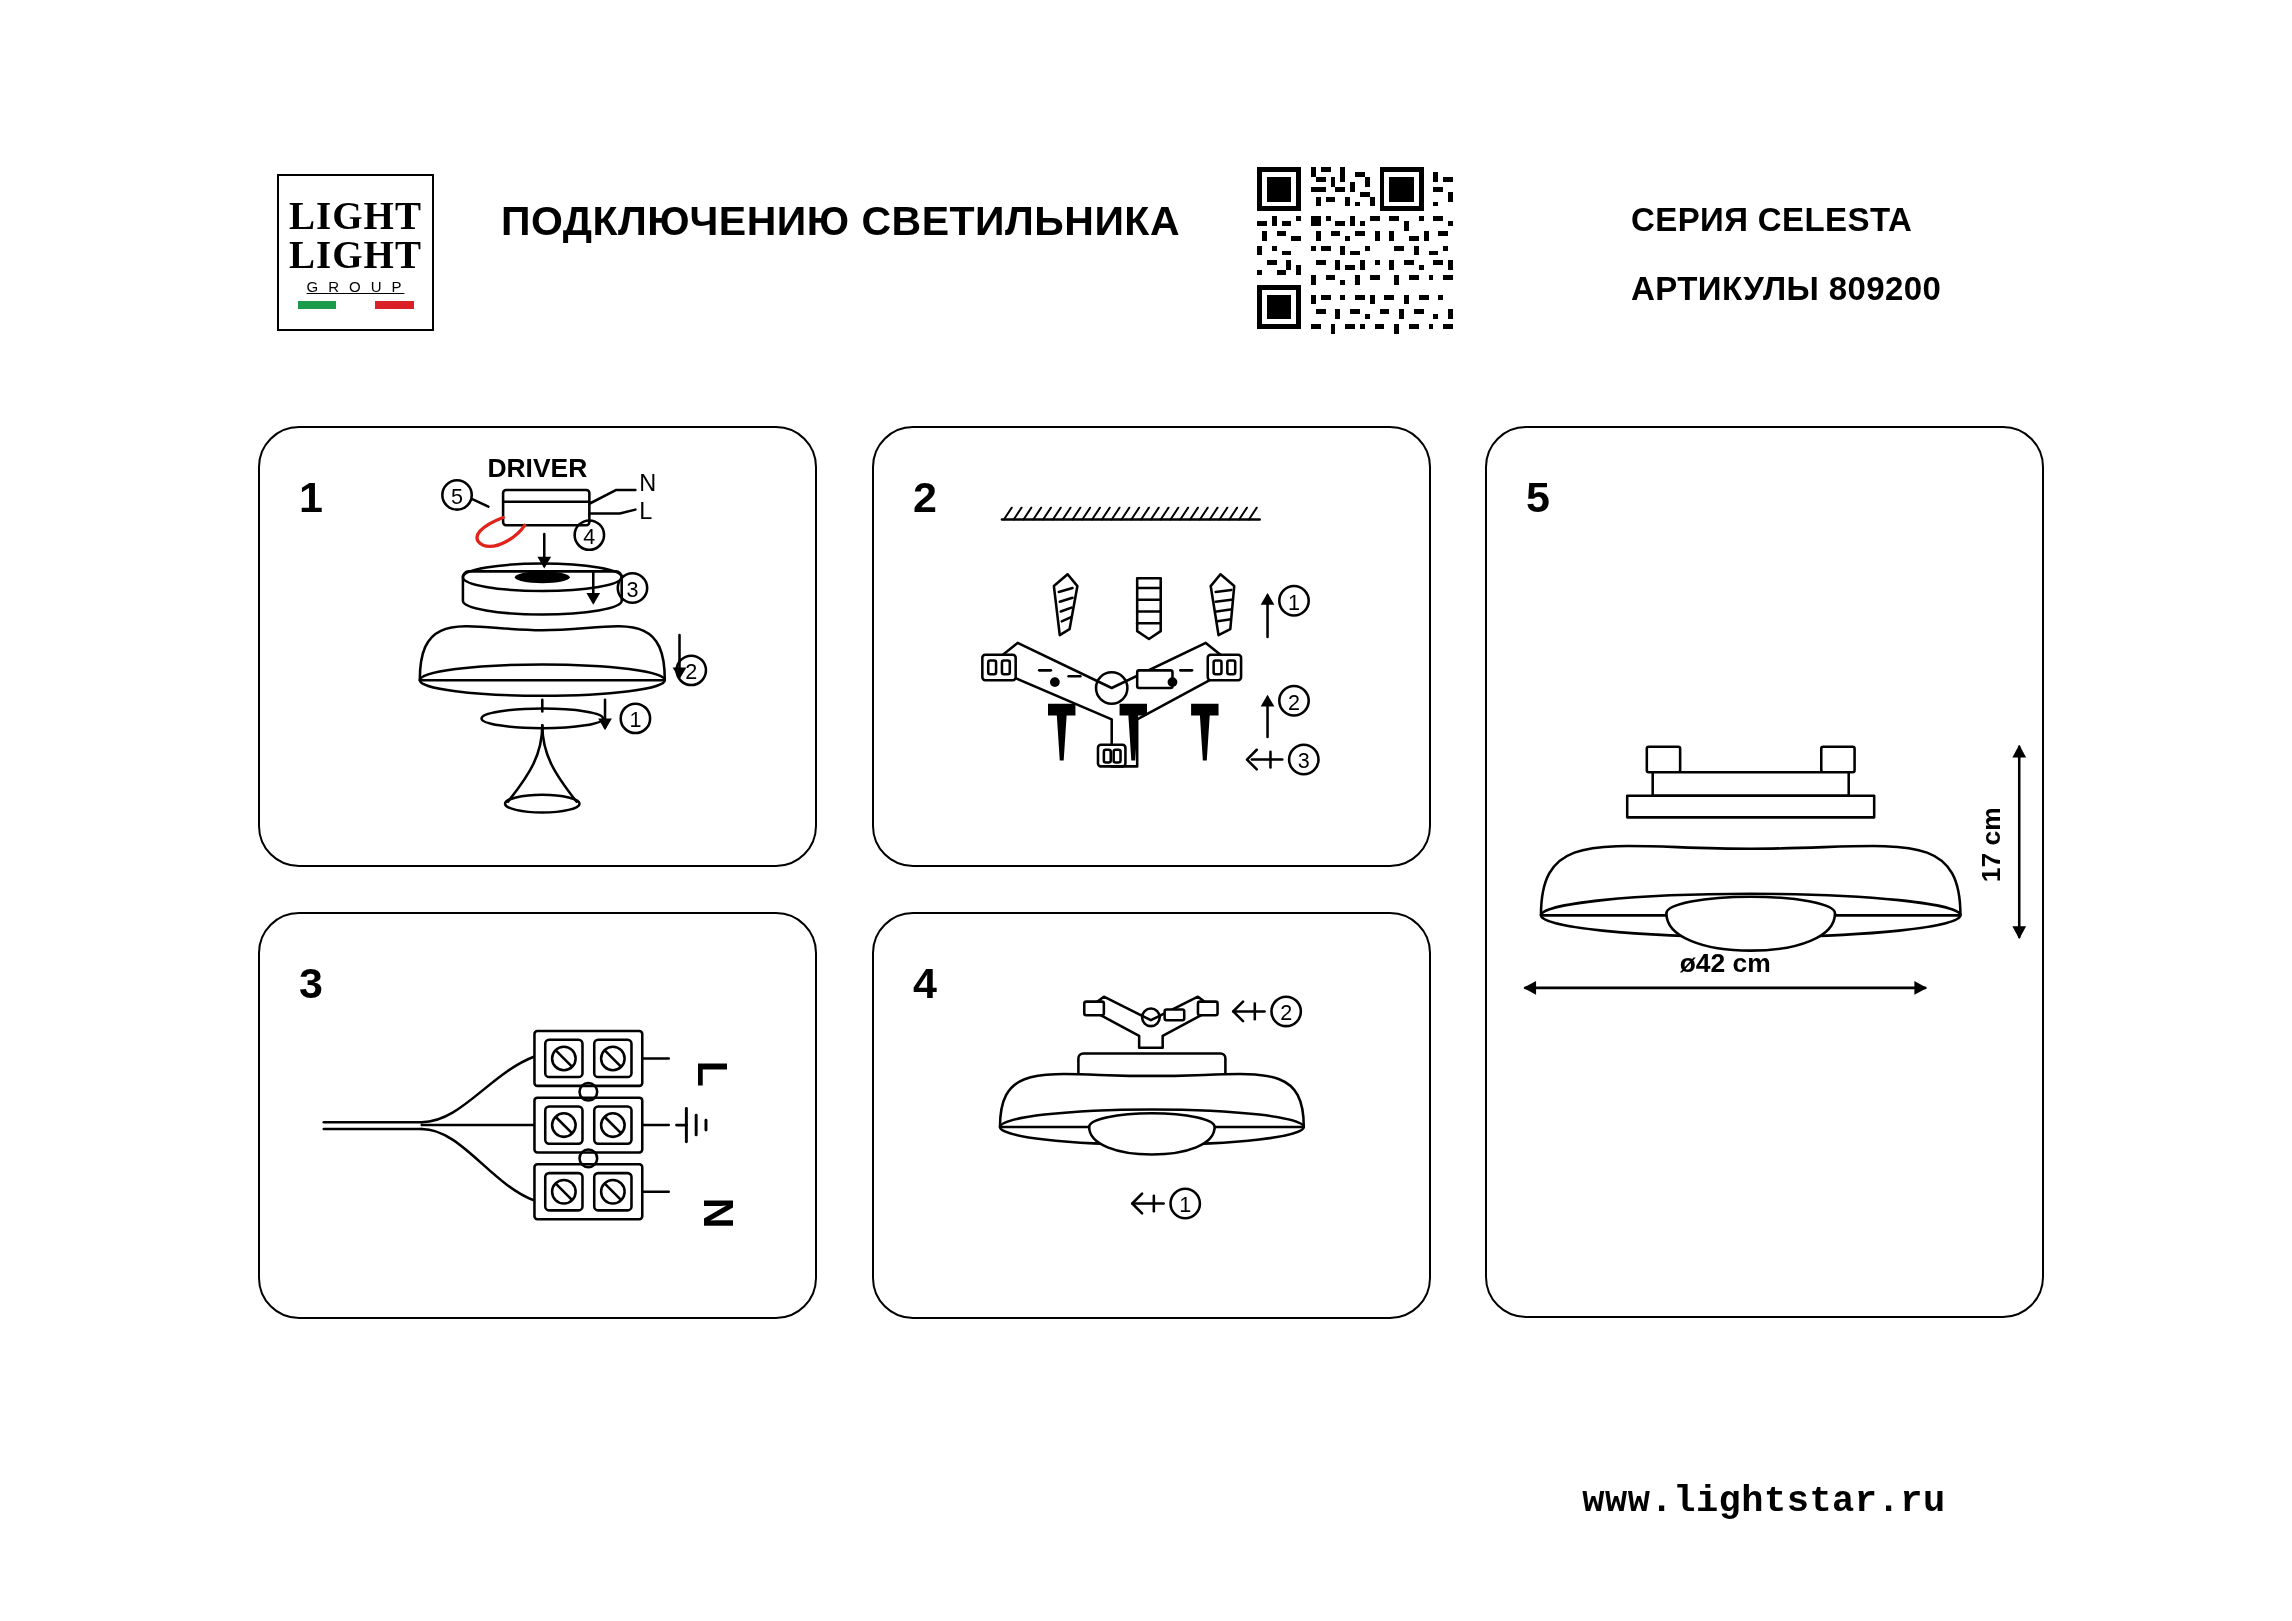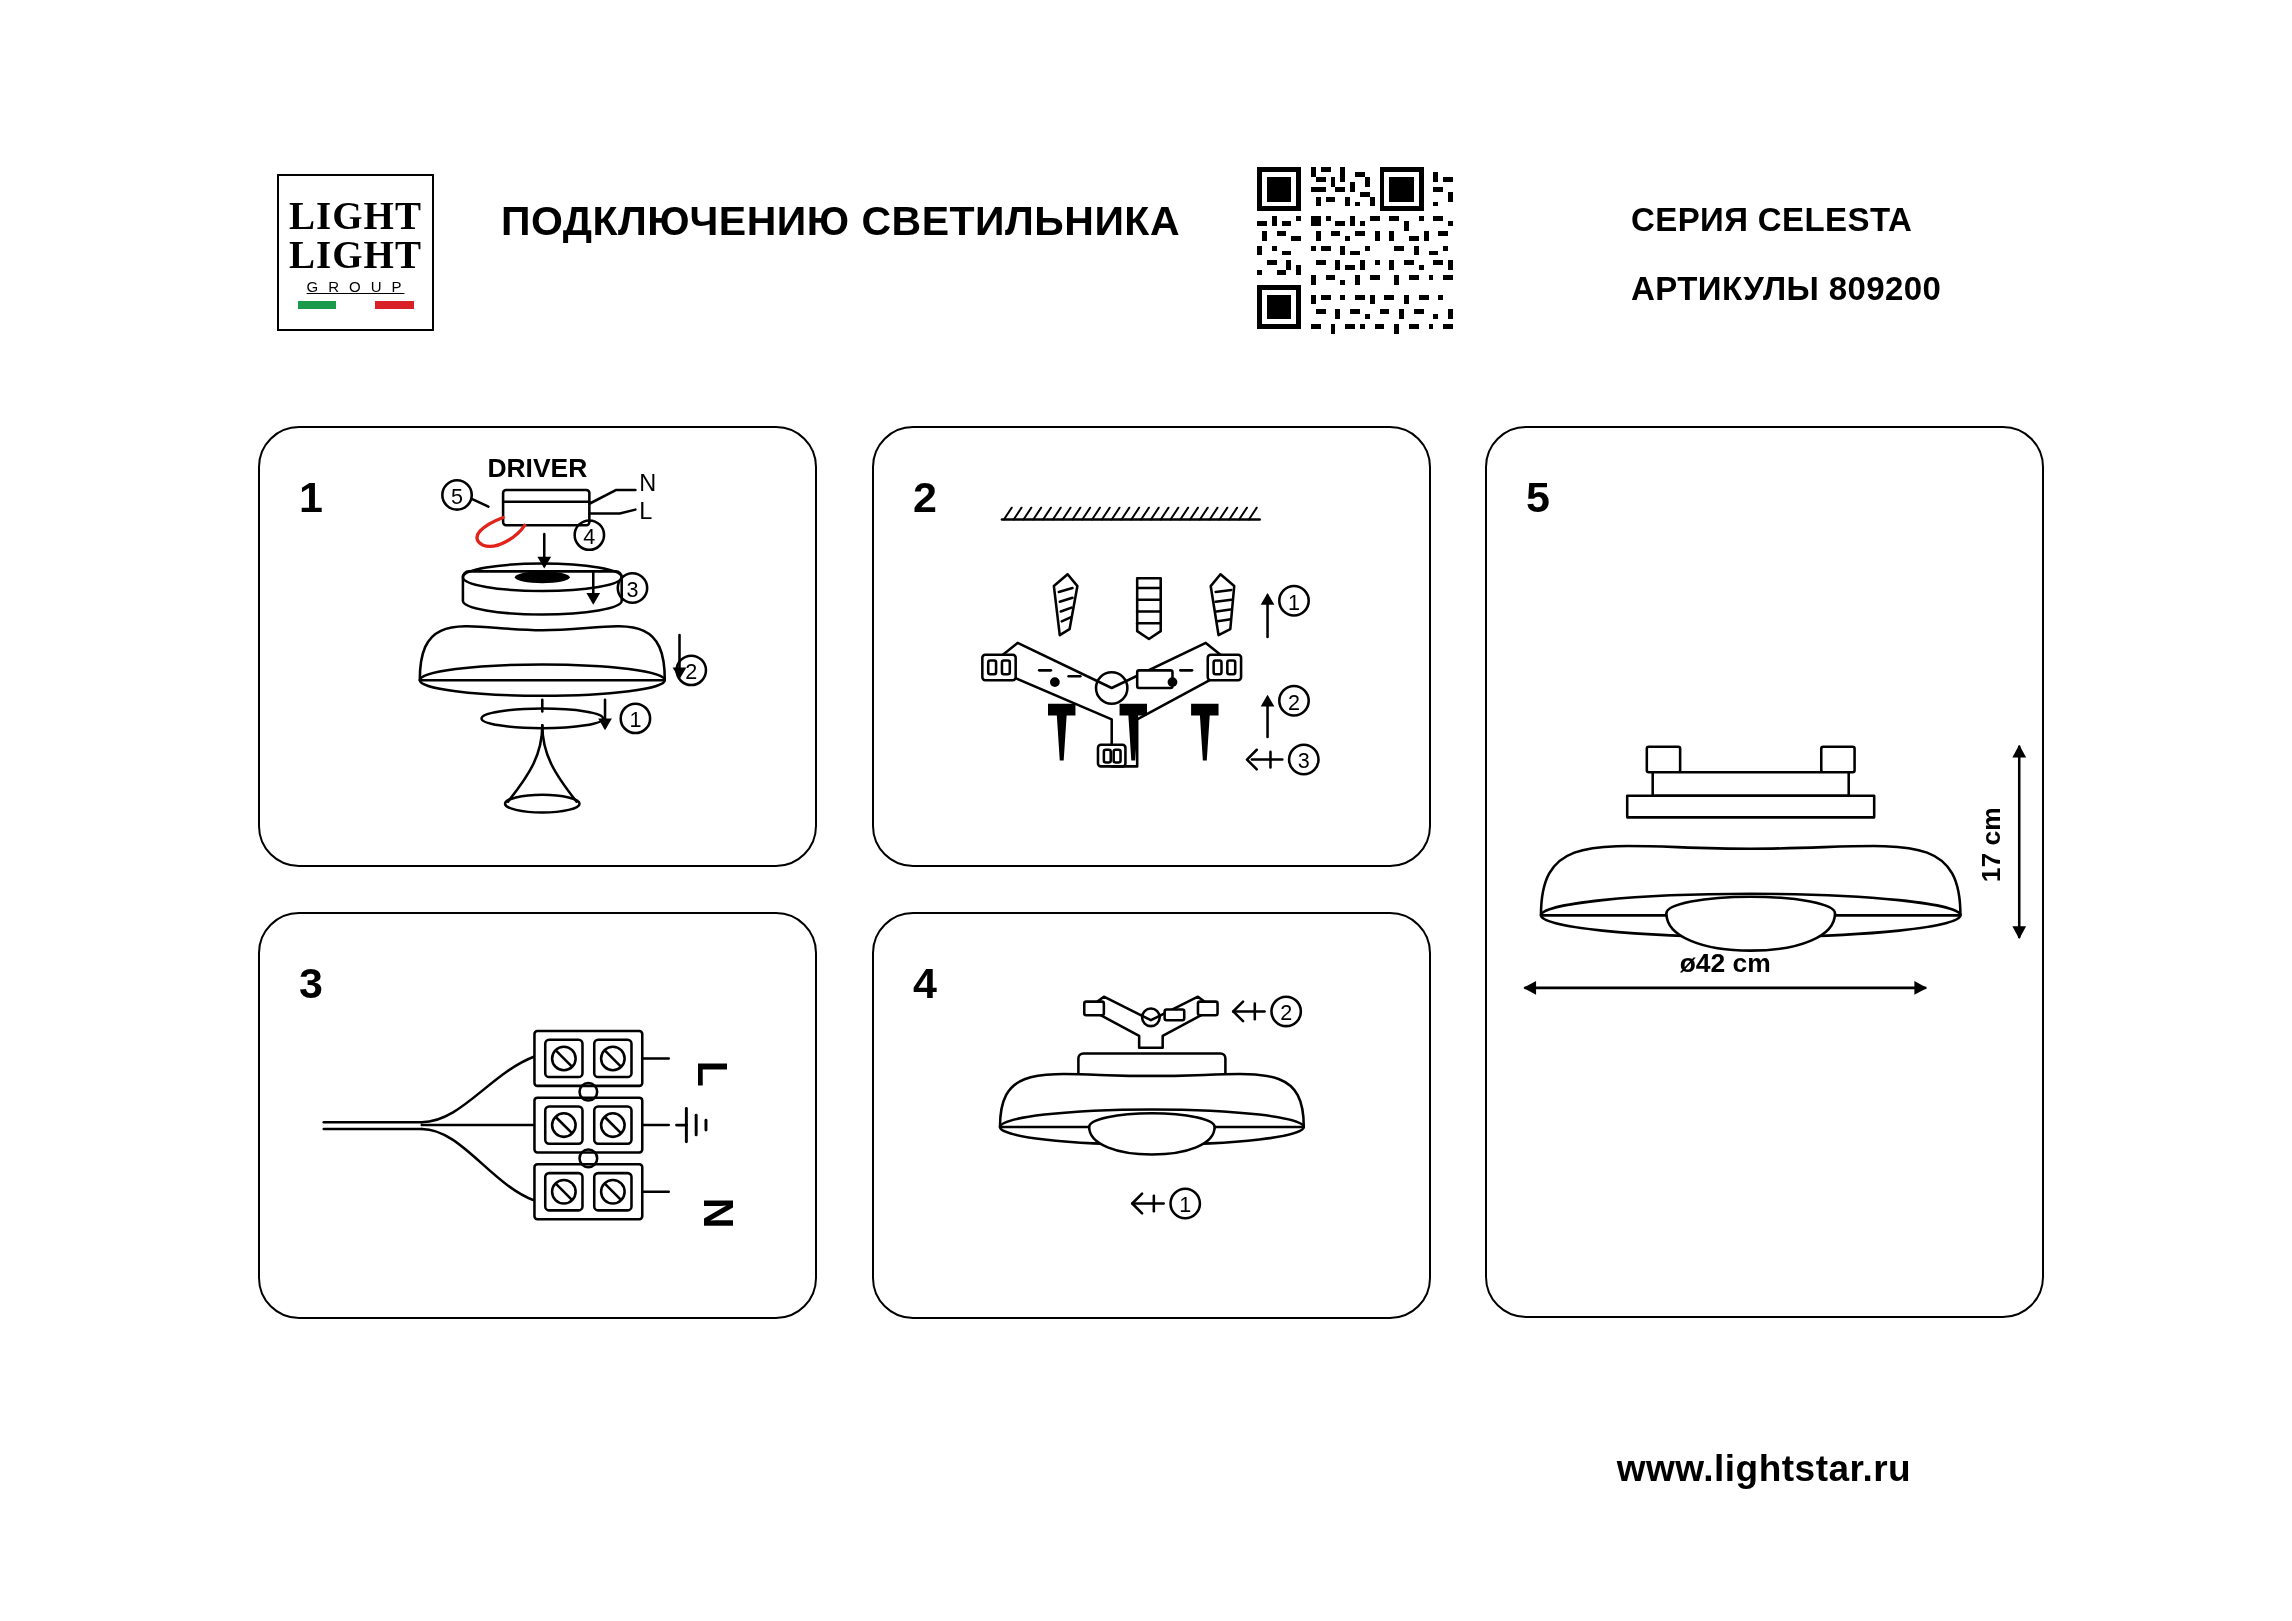--- a/index.html
+++ b/index.html
@@ -132,12 +132,13 @@
 
   .footer-url {
     position: absolute;
-    left: 1470px; top: 1448px;
+    left: 1470px; top: 1480px;
     width: 588px;
     text-align: center;
     font-size: 37px;
     font-weight: bold;
     letter-spacing: 0.5px;
+    font-family: Liberation Mono, monospace;
   }
 </style>
 </head>

